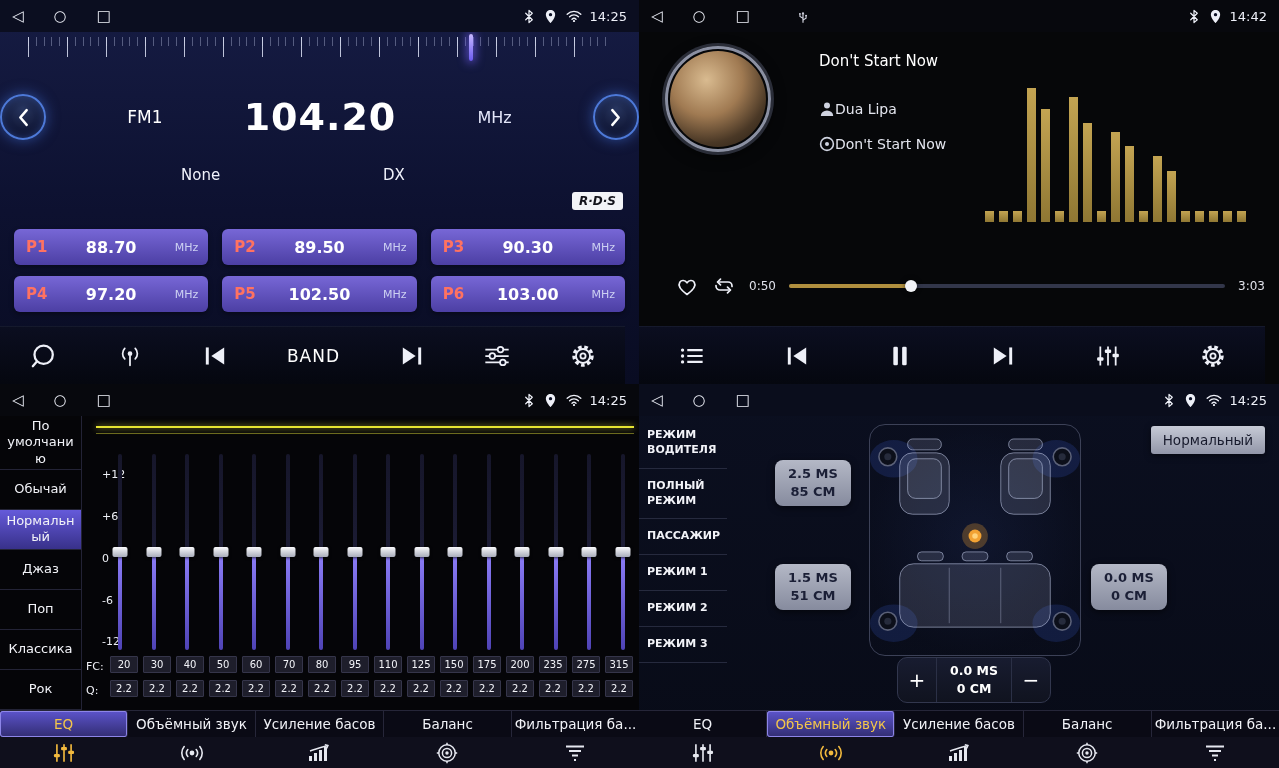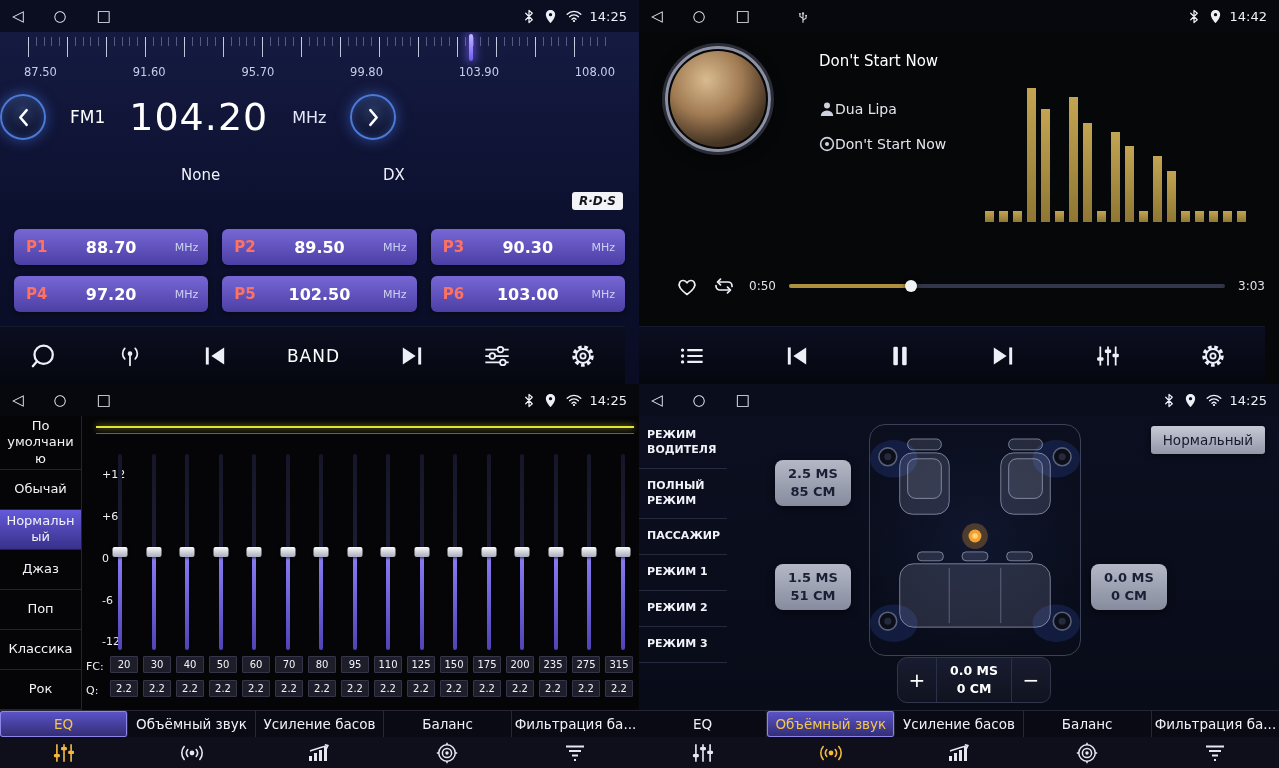--- a/index.html
+++ b/index.html
@@ -288,14 +288,6 @@
     <div class="freq-scale">
       <div class="ticks"></div>
       <div class="scale-cursor"></div>
-      <div class="scale-labels">
-        <span>87.50</span>
-        <span>91.60</span>
-        <span>95.70</span>
-        <span>99.80</span>
-        <span>103.90</span>
-        <span>108.00</span>
-      </div>
     </div>
 
     <div class="tune-row">

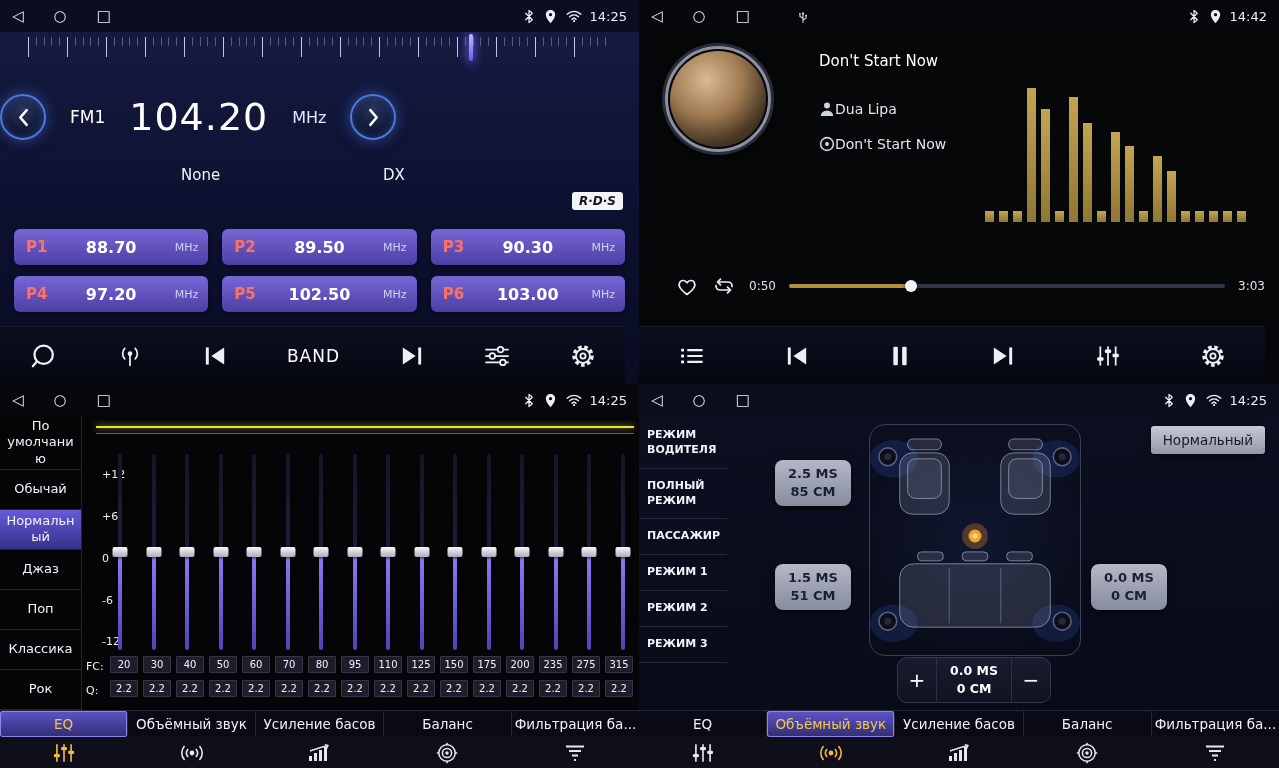--- a/index.html
+++ b/index.html
@@ -32,7 +32,7 @@
   .scale-labels{position:absolute;top:31px;left:24px;right:24px;display:flex;
     justify-content:space-between;font-size:11.5px;color:#c7cce8}
   .tune-row{position:absolute;top:94px;left:0;right:0;display:flex;align-items:center;
-    justify-content:flex-start;gap:24px}
+    justify-content:space-between;gap:24px}
   .round-btn{width:46px;height:46px;border-radius:50%;flex:none;cursor:pointer;
     background:radial-gradient(circle at 50% 30%,#27355f,#0e1330 72%);
     border:2px solid #4d79d8;color:#fff;display:flex;align-items:center;justify-content:center;

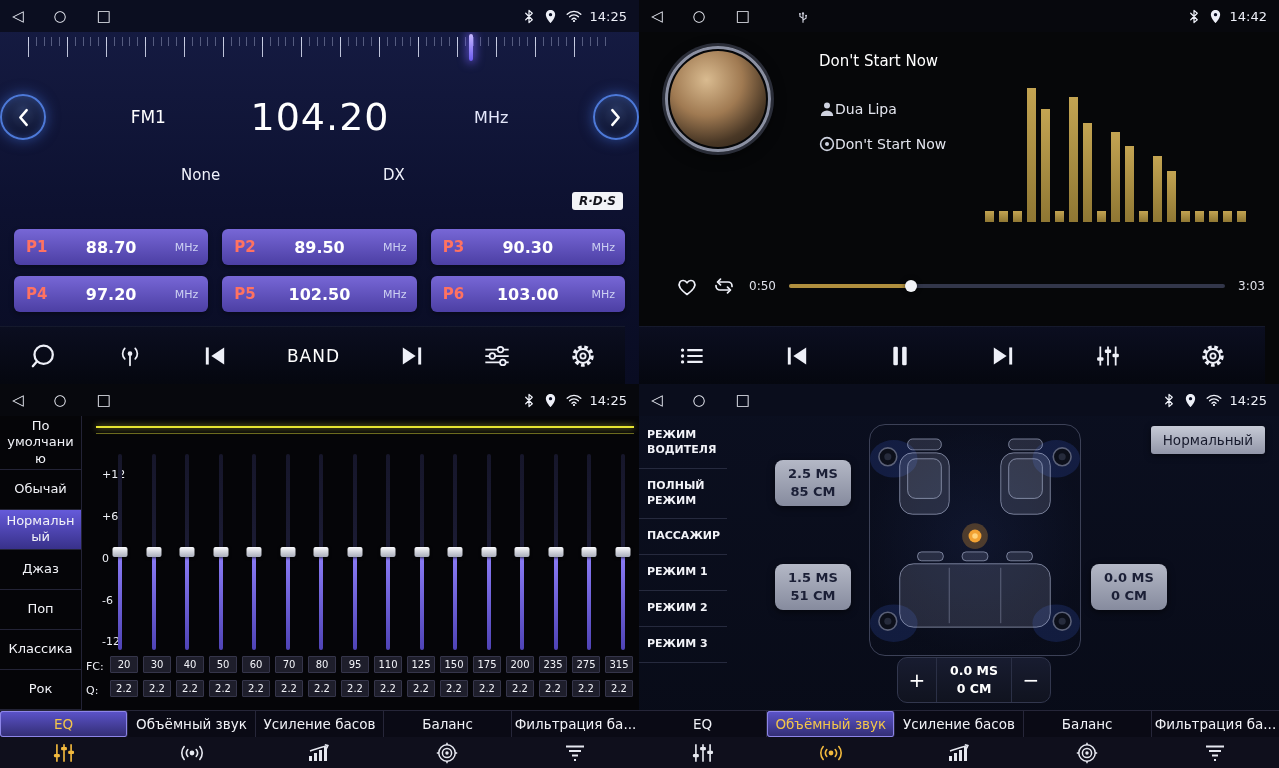--- a/index.html
+++ b/index.html
@@ -38,7 +38,7 @@
     border:2px solid #4d79d8;color:#fff;display:flex;align-items:center;justify-content:center;
     box-shadow:0 0 14px rgba(70,120,230,.55), inset 0 0 8px rgba(90,140,255,.35)}
   .band-label{font-size:17px;color:#fff}
-  .big-freq{font-size:38px;font-weight:normal;color:#fff;letter-spacing:1px}
+  .big-freq{font-size:38px;font-weight:bold;color:#fff;letter-spacing:1px}
   .freq-unit{font-size:16px;color:#e4e7fa}
   .sub-none{position:absolute;top:166px;left:181px;font-size:15px;color:#f0f2fb}
   .sub-dx{position:absolute;top:166px;left:383px;font-size:15px;color:#f0f2fb}

